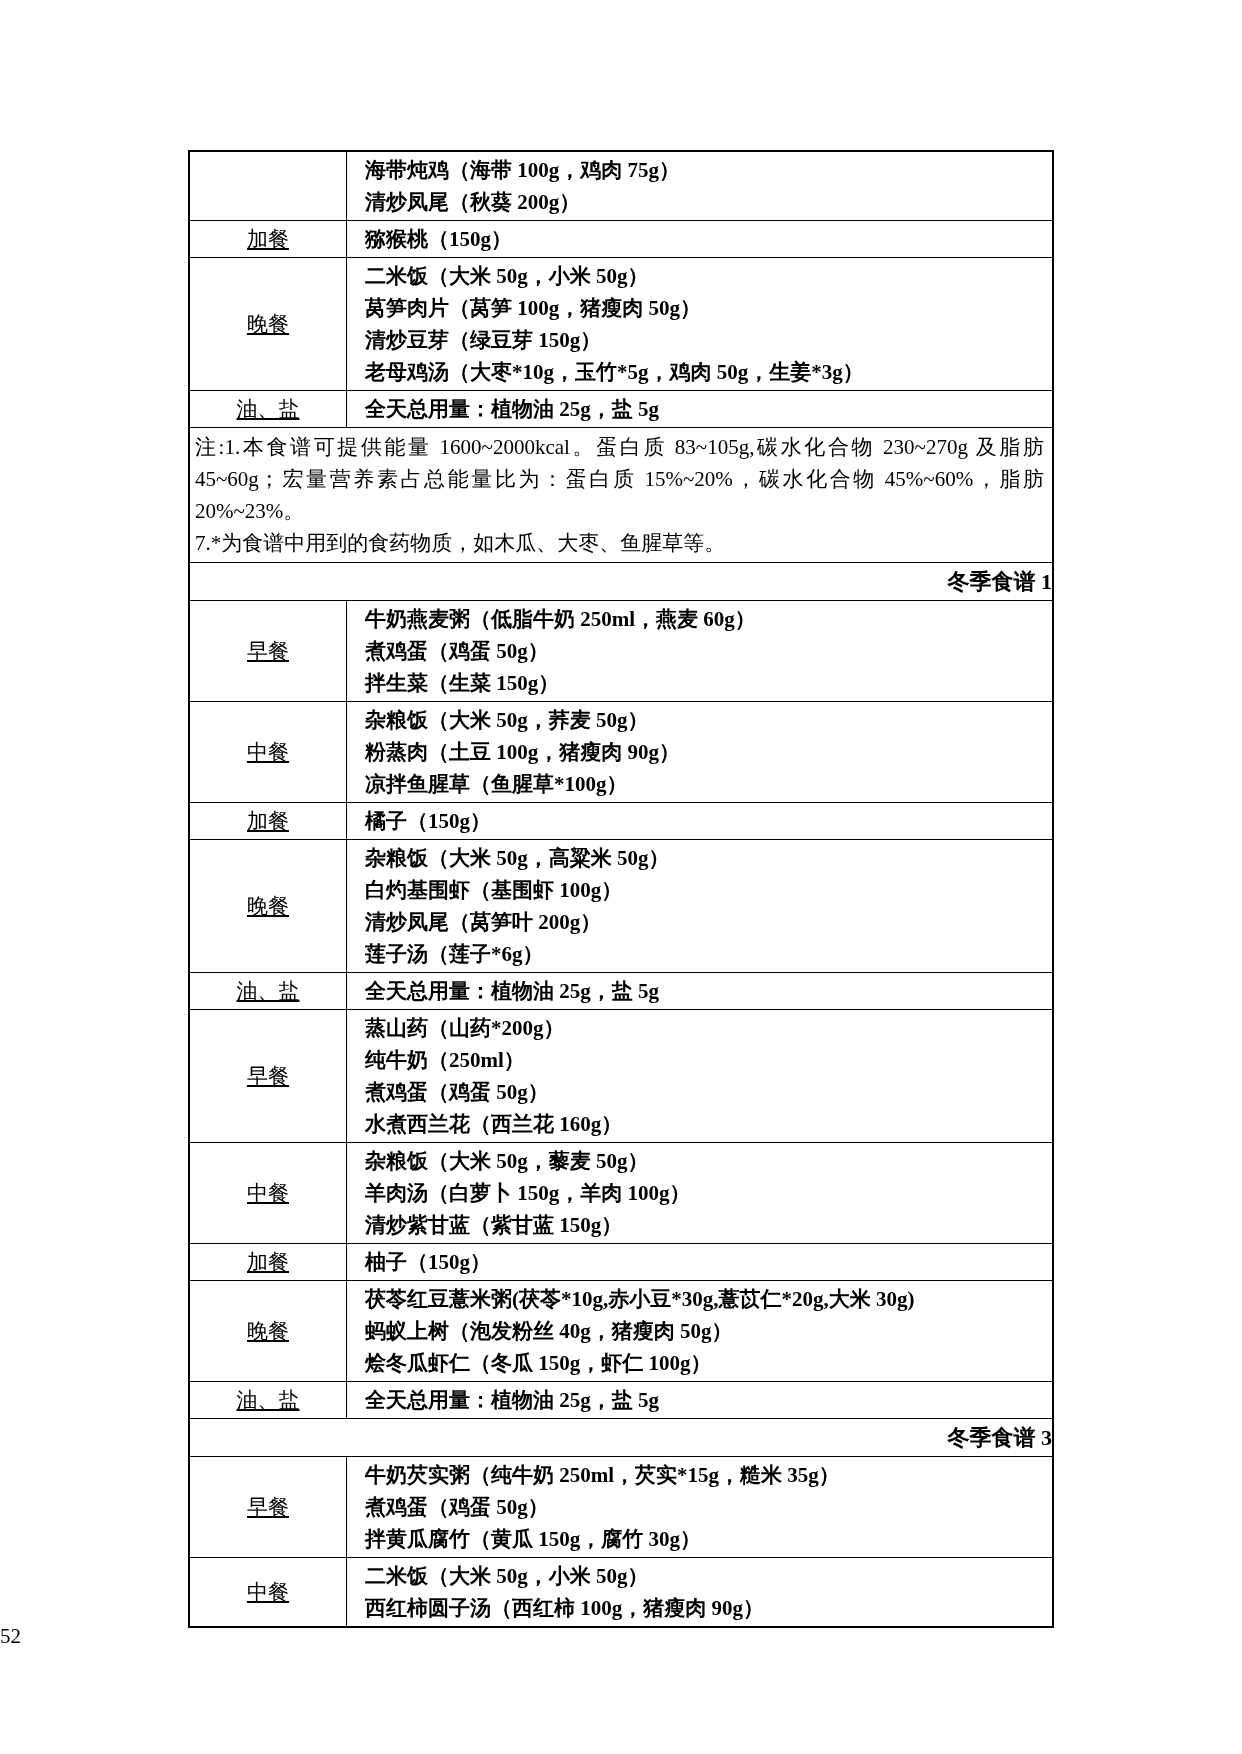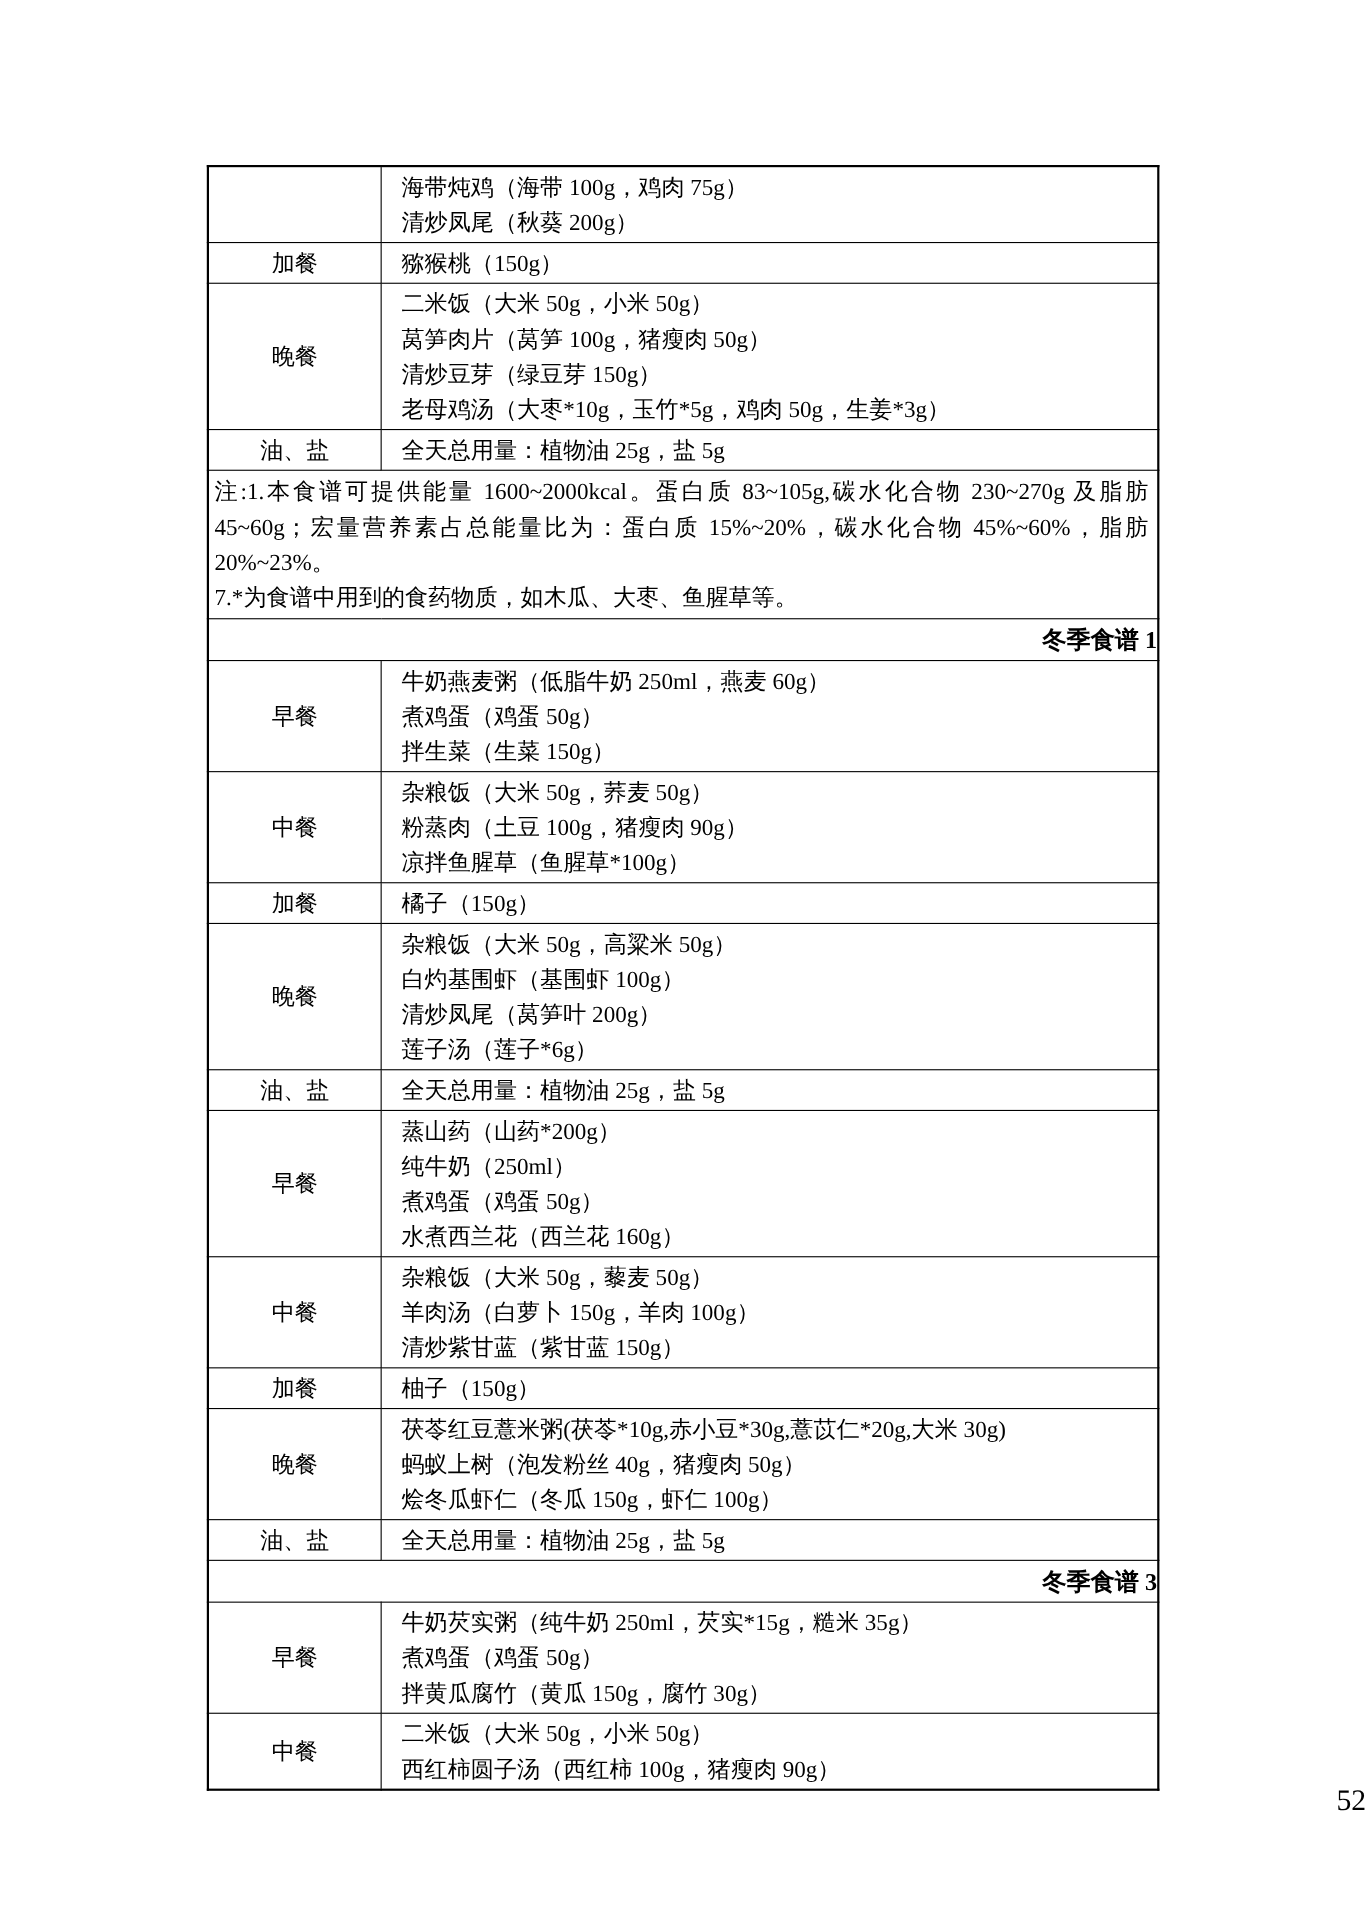--- a/index.html
+++ b/index.html
@@ -41,6 +41,7 @@
   }
   td.content .line {
     white-space: nowrap;
+    font-weight: bold;
   }
   td.hdr {
     text-align: right;

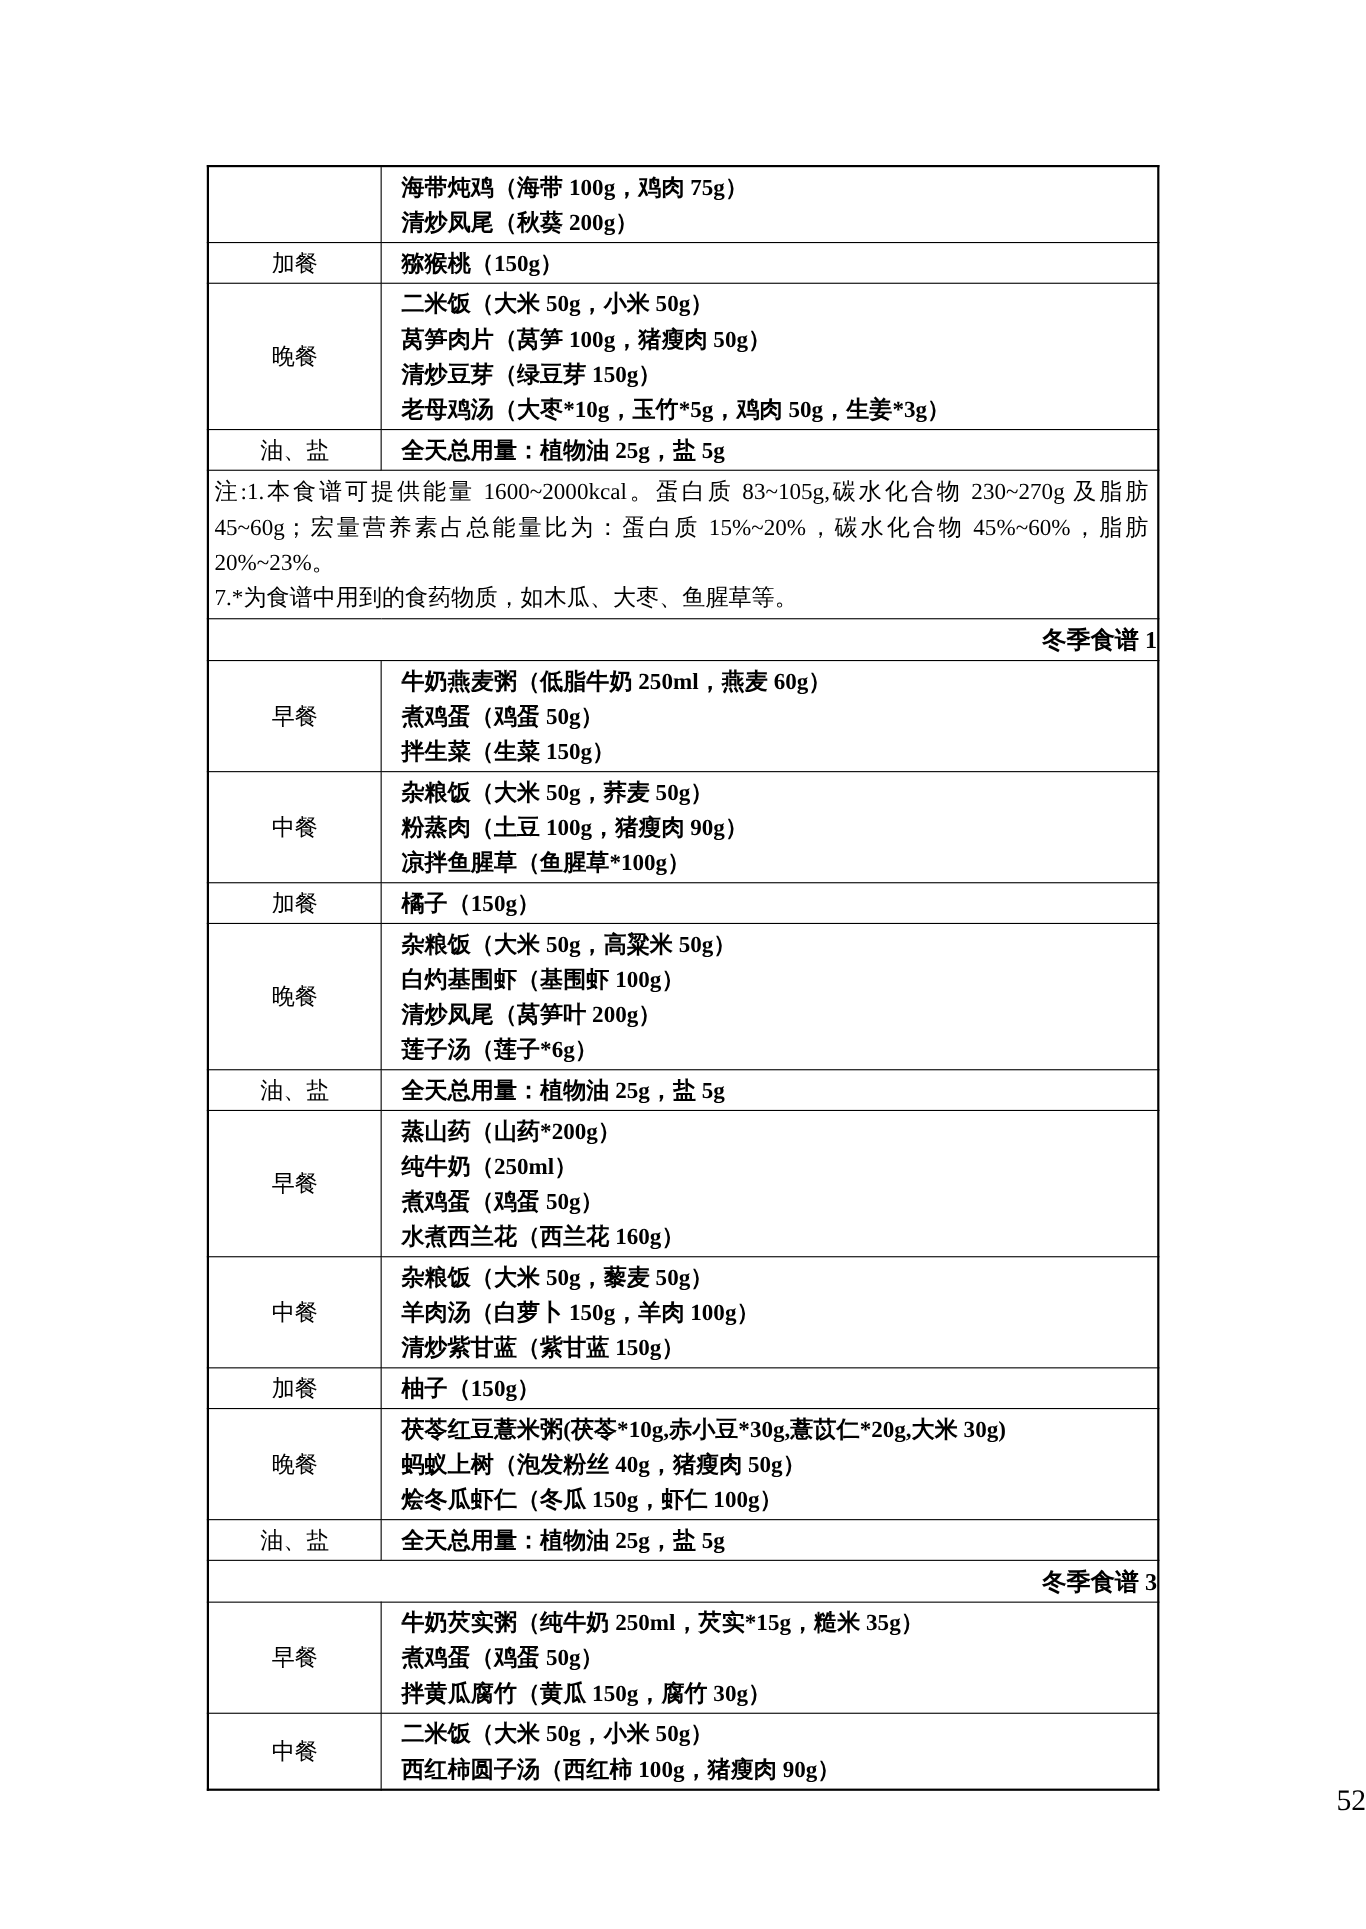--- a/index.html
+++ b/index.html
@@ -35,6 +35,7 @@
     width: 148px;
     text-align: center;
     padding: 2px 4px;
+    text-decoration: underline;
   }
   td.content {
     padding: 2px 4px 2px 18px;

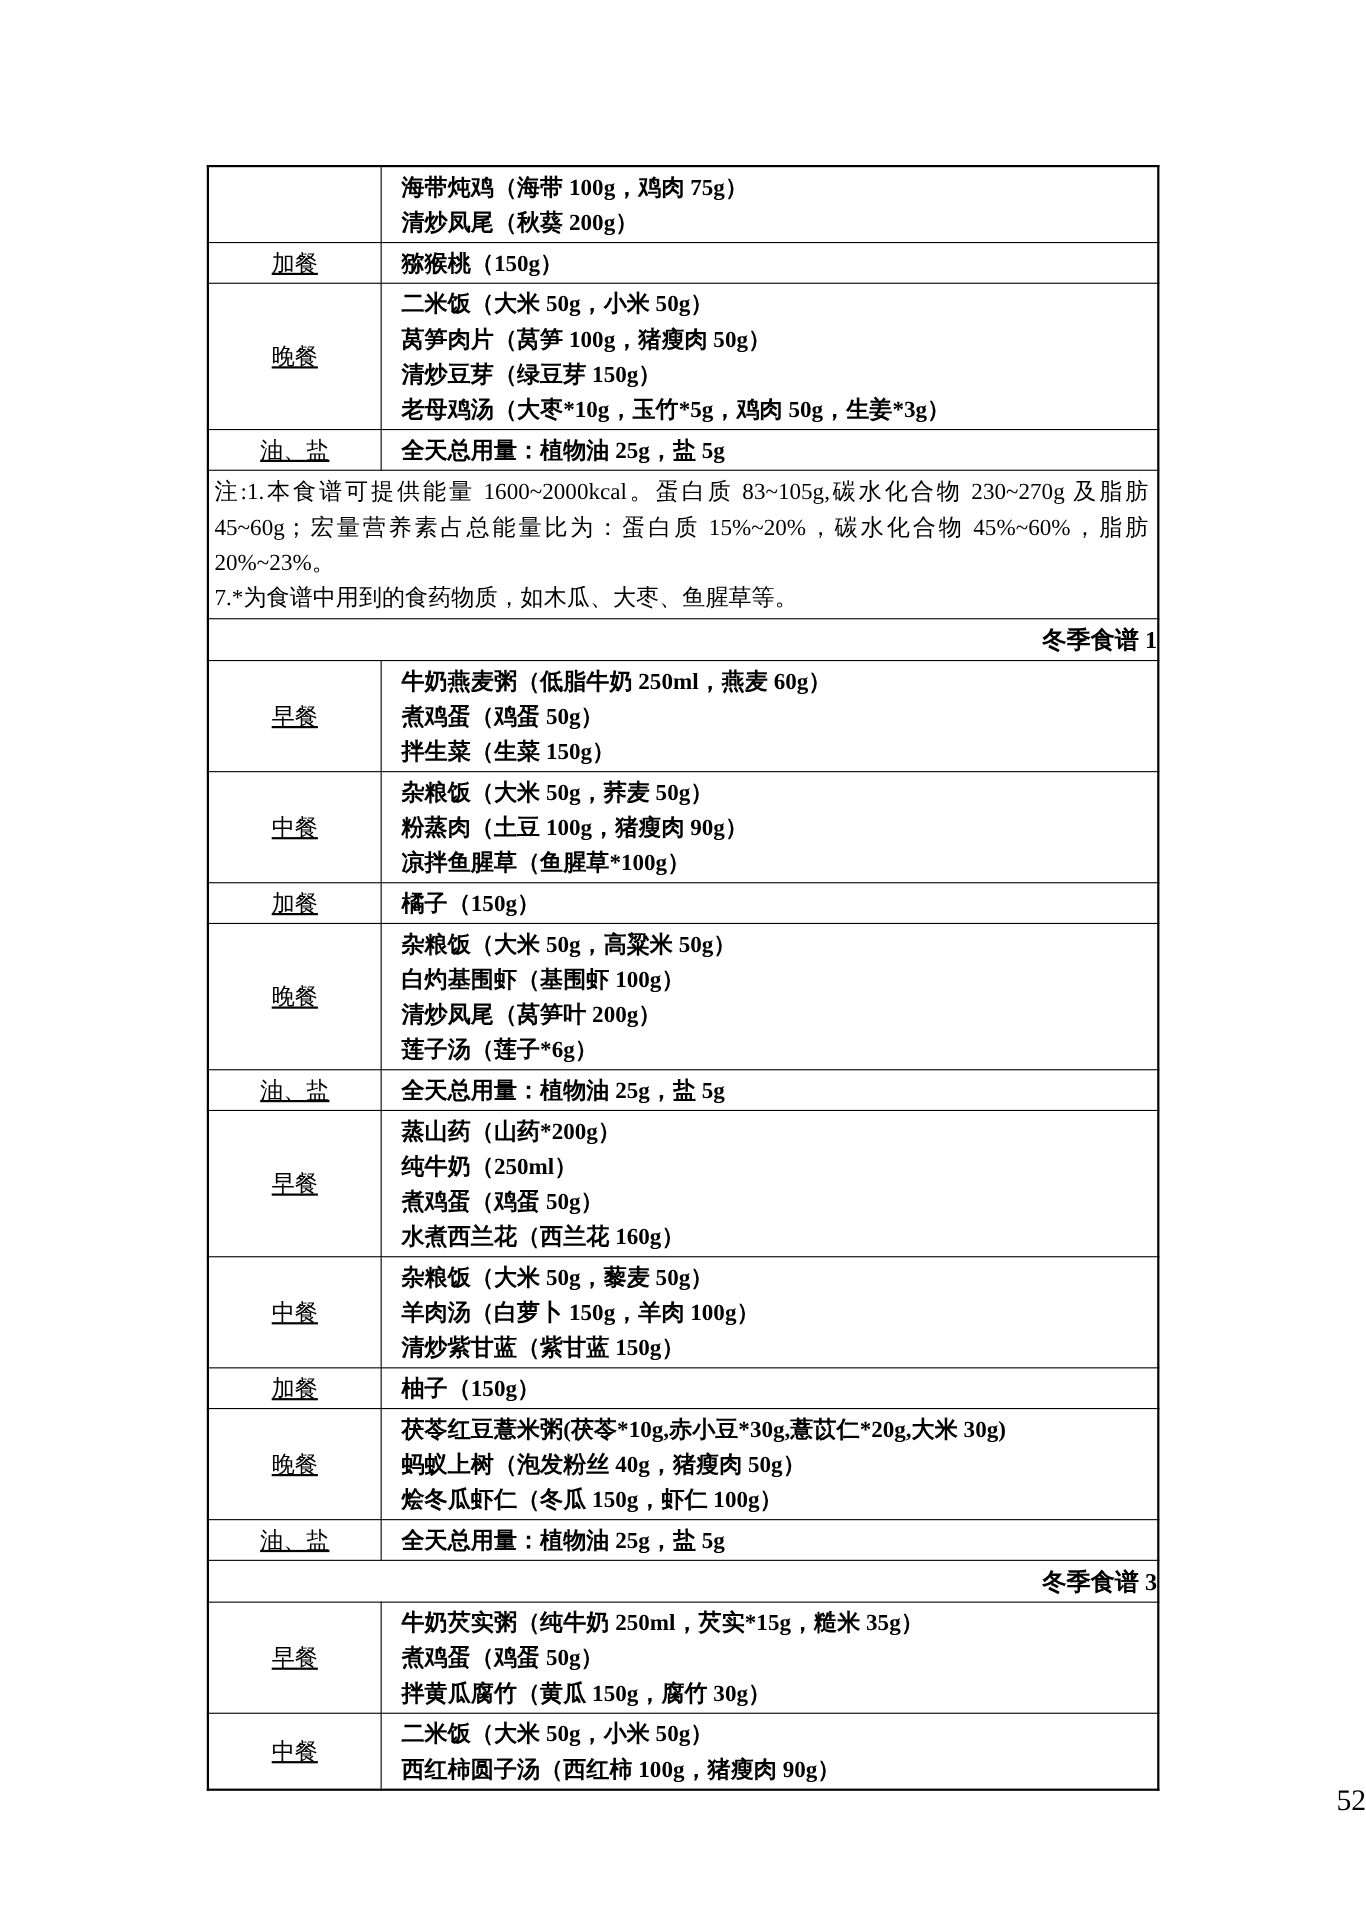--- a/index.html
+++ b/index.html
@@ -63,8 +63,8 @@
     top: 1622px;
     left: 0;
     width: 100%;
-    text-align: right;
-    font-size: 27px;
+    text-align: left;
+    font-size: 21px;
     line-height: 28px;
   }
 </style>

